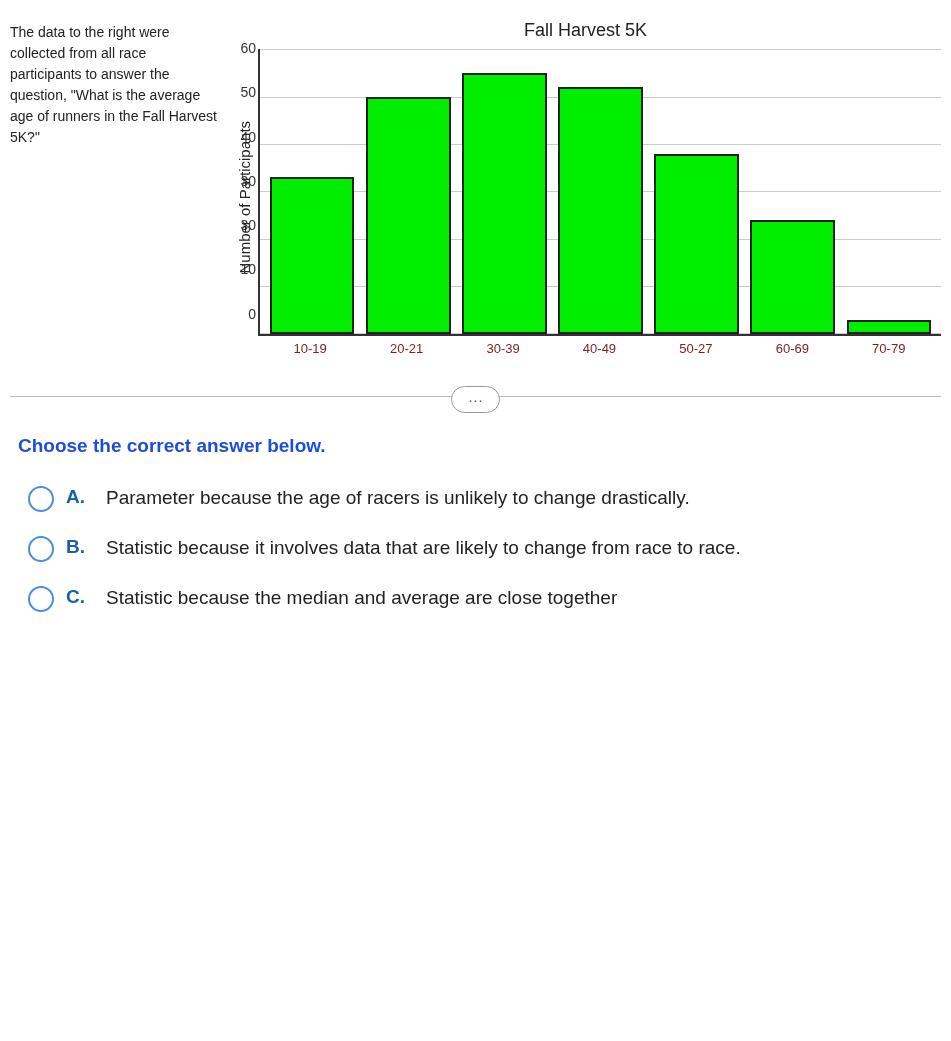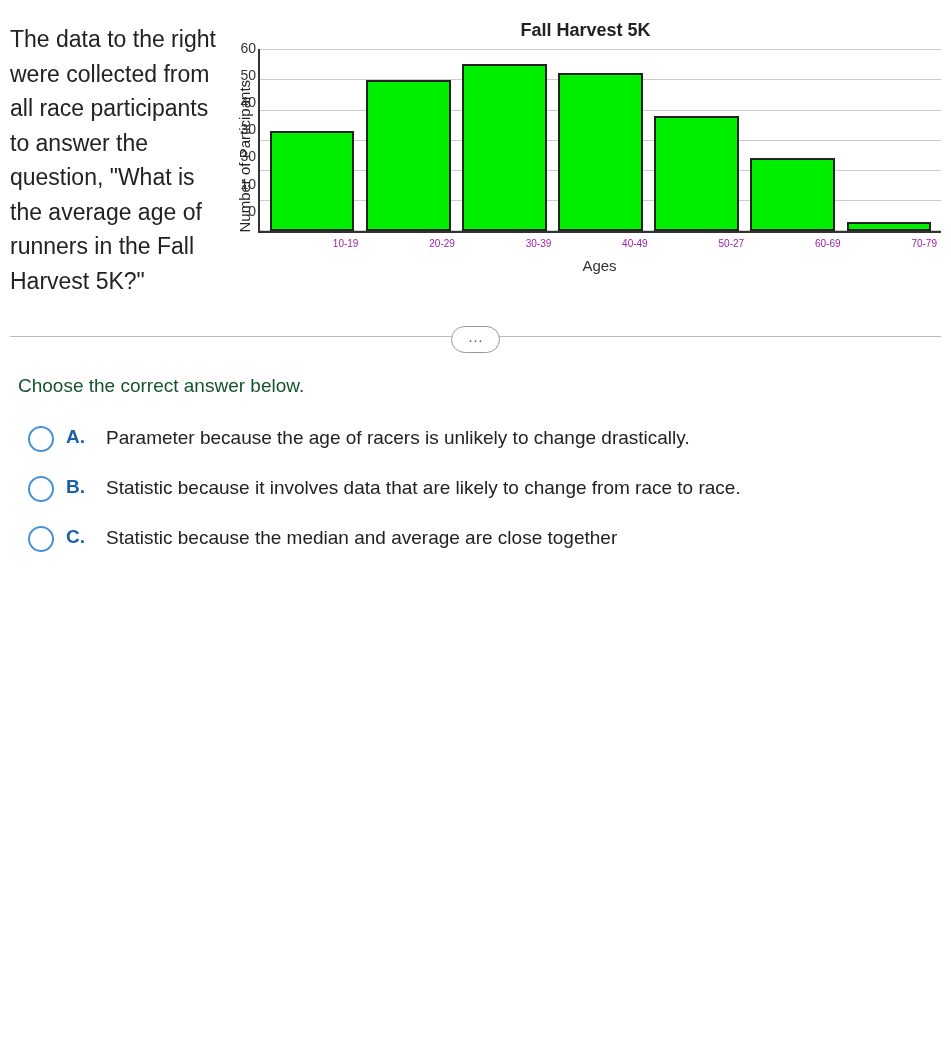--- a/index.html
+++ b/index.html
@@ -23,7 +23,7 @@
     .left-text {
       width: 210px;
       flex-shrink: 0;
-      font-size: 23px;
+      font-size: 14px;
       line-height: 1.5;
       padding-top: 4px;
     }

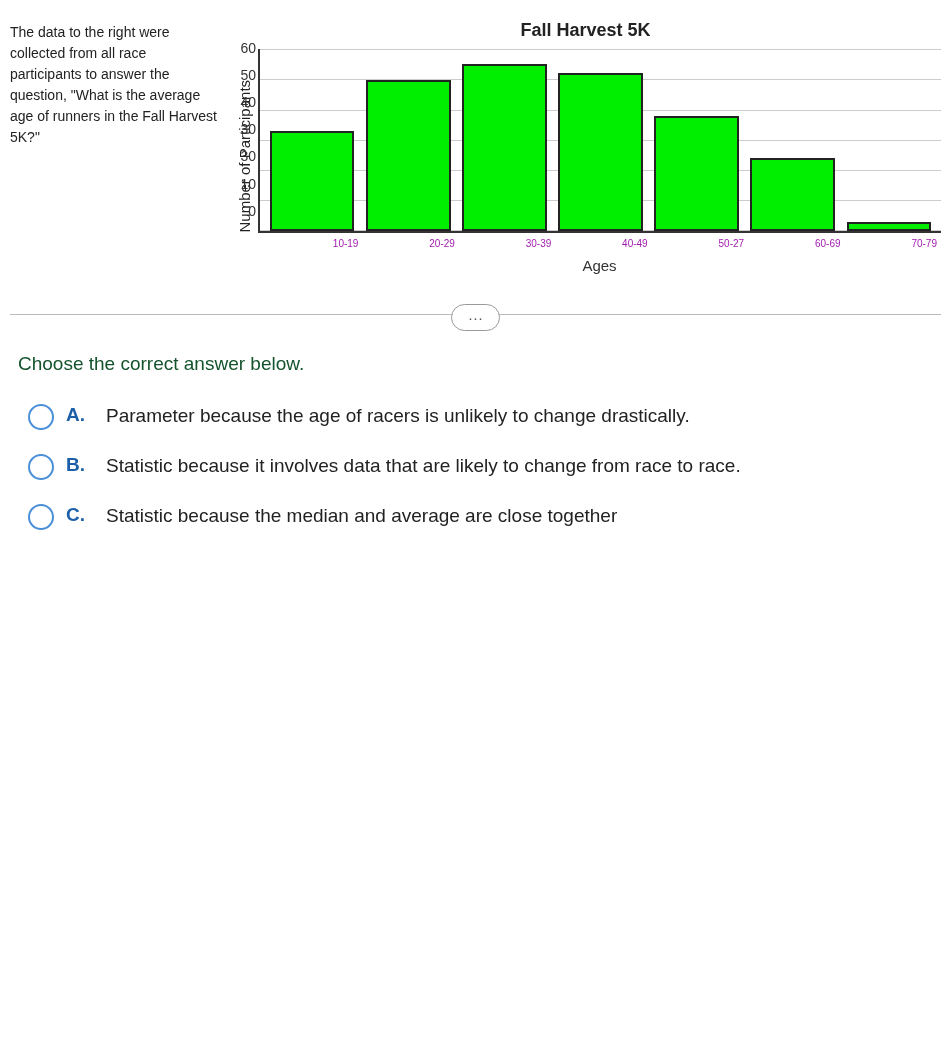--- a/index.html
+++ b/index.html
@@ -37,7 +37,7 @@
 
     .chart-title {
       font-size: 18px;
-      font-weight: bold;
+      font-weight: normal;
       margin-bottom: 6px;
       text-align: center;
     }

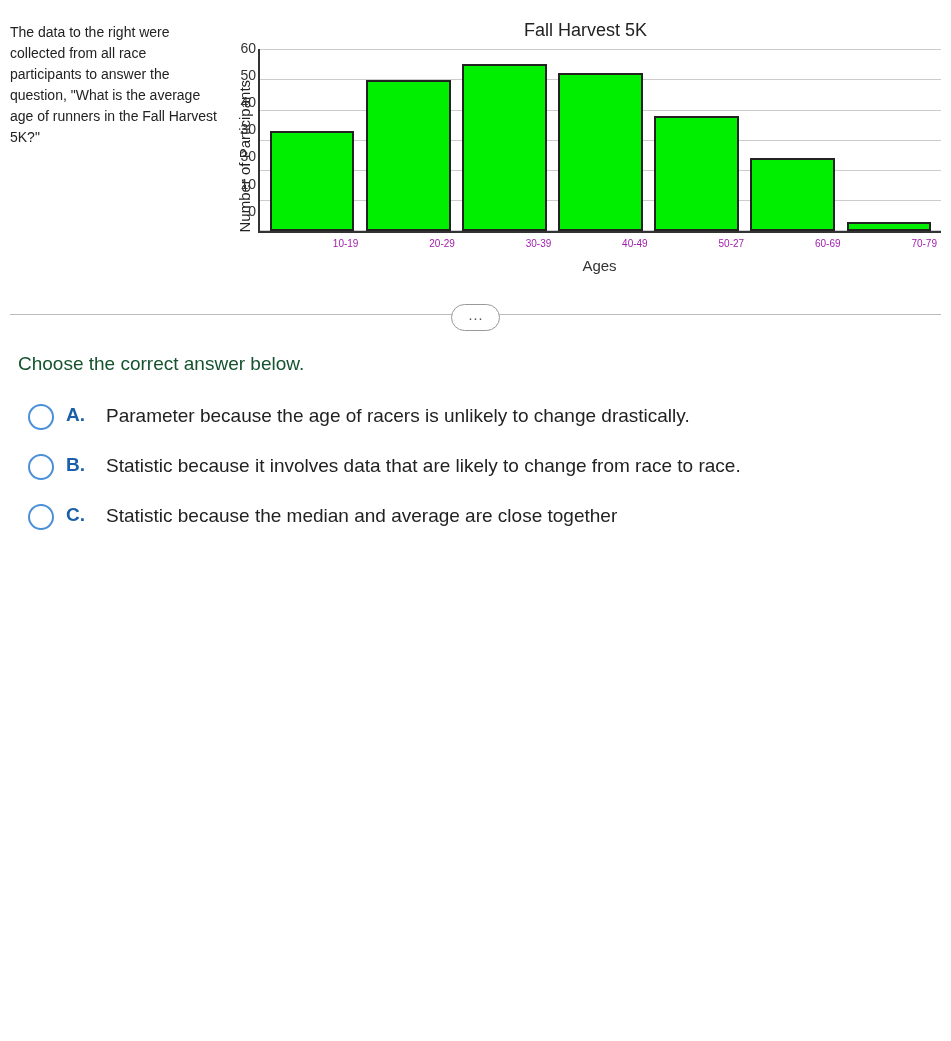--- a/index.html
+++ b/index.html
@@ -73,7 +73,7 @@
 
     .chart-plot {
       position: relative;
-      height: 184px;
+      height: 287px;
       border-left: 2px solid #333;
       border-bottom: 2px solid #333;
       display: flex;

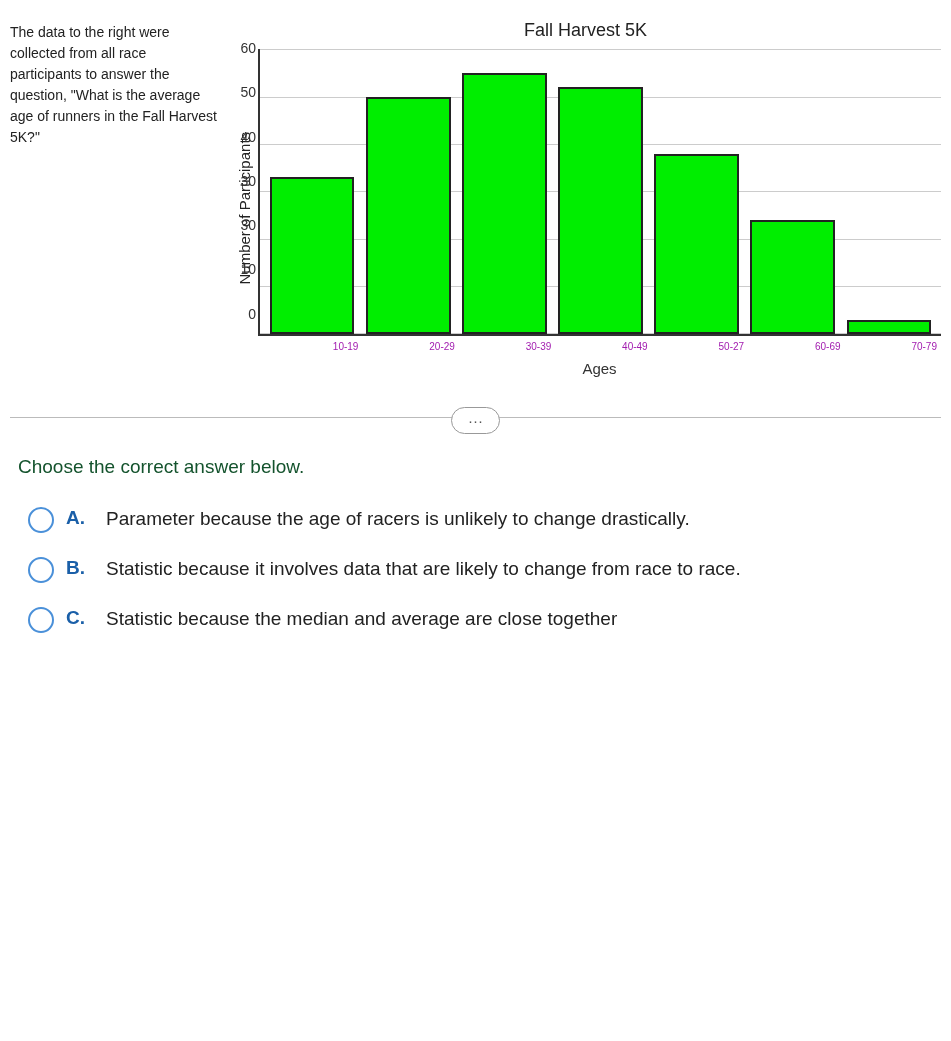--- a/index.html
+++ b/index.html
@@ -151,9 +151,9 @@
 
     .x-label {
       flex: 1;
-      text-align: right;
-      font-size: 10px;
-      color: #a21caf;
+      text-align: center;
+      font-size: 13px;
+      color: #7f1d1d;
     }
 
     .x-axis-title {

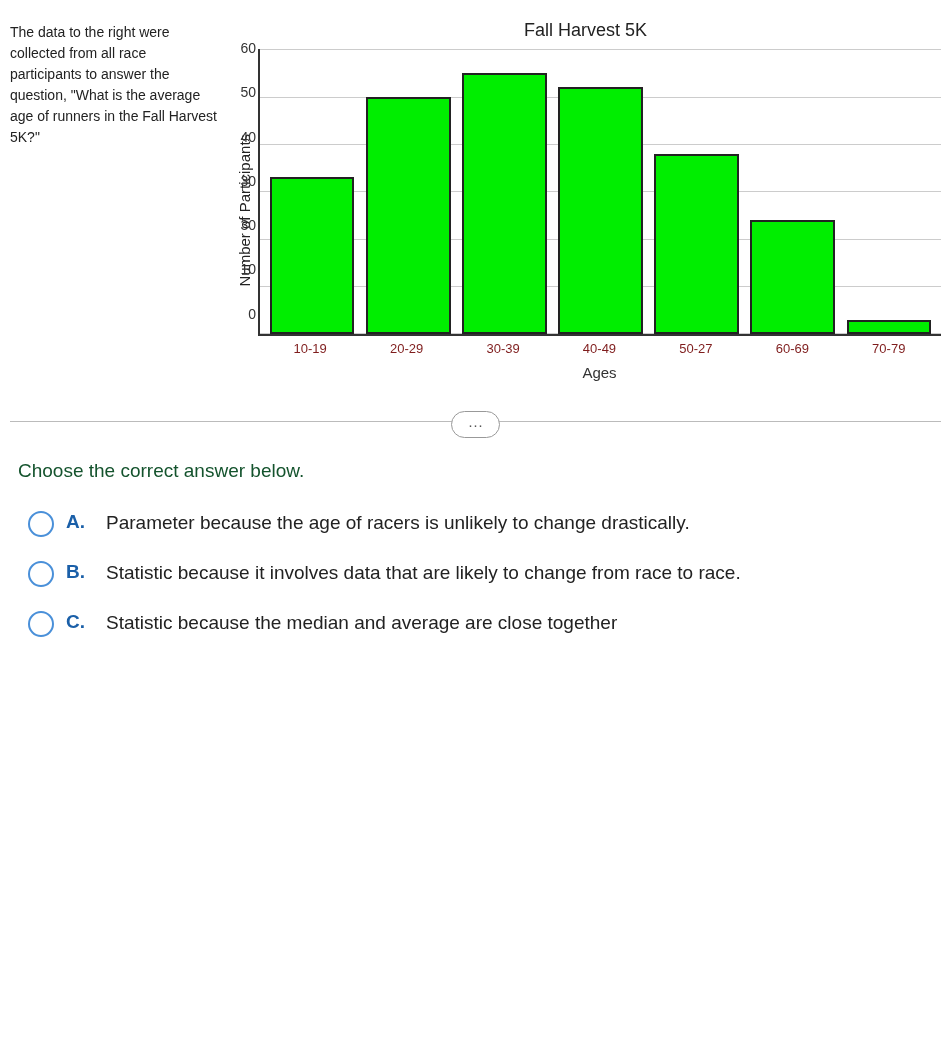--- a/index.html
+++ b/index.html
@@ -299,7 +299,7 @@
         </div>
         <div class="x-axis-labels" id="x-axis-labels">
             <div class="x-label">10-19</div>
-            <div class="x-label">20-29</div>
+            <div class="x-label">20-21</div>
             <div class="x-label">30-39</div>
             <div class="x-label">40-49</div>
             <div class="x-label">50-27</div>

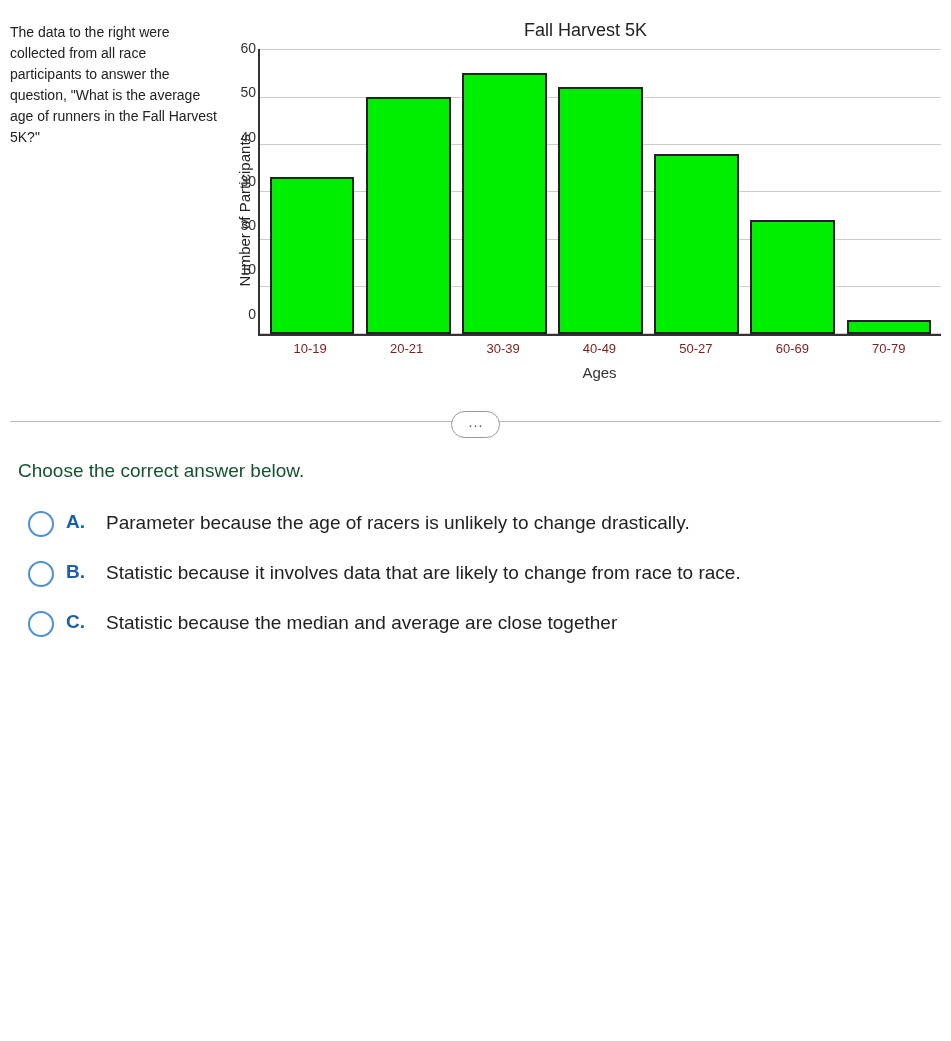--- a/index.html
+++ b/index.html
@@ -306,7 +306,6 @@
             <div class="x-label">60-69</div>
             <div class="x-label">70-79</div>
           </div>
-        <div class="x-axis-title">Ages</div>
       </div>
     </div>
   </div>

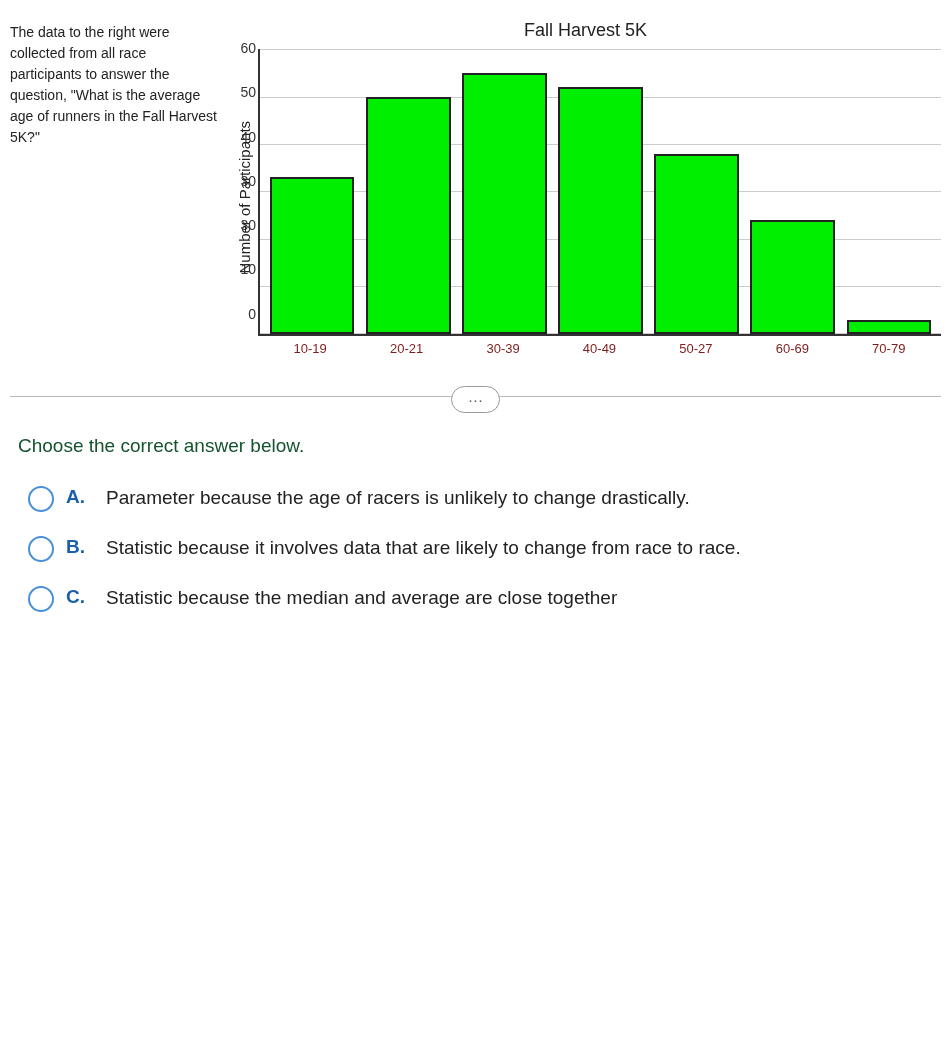--- a/index.html
+++ b/index.html
@@ -198,7 +198,8 @@
     .choose-text {
       font-size: 19px;
       margin-bottom: 24px;
-      color: #14532d;
+      color: #1d4ed8;
+      font-weight: bold;
     }
 
     .answer-option {

